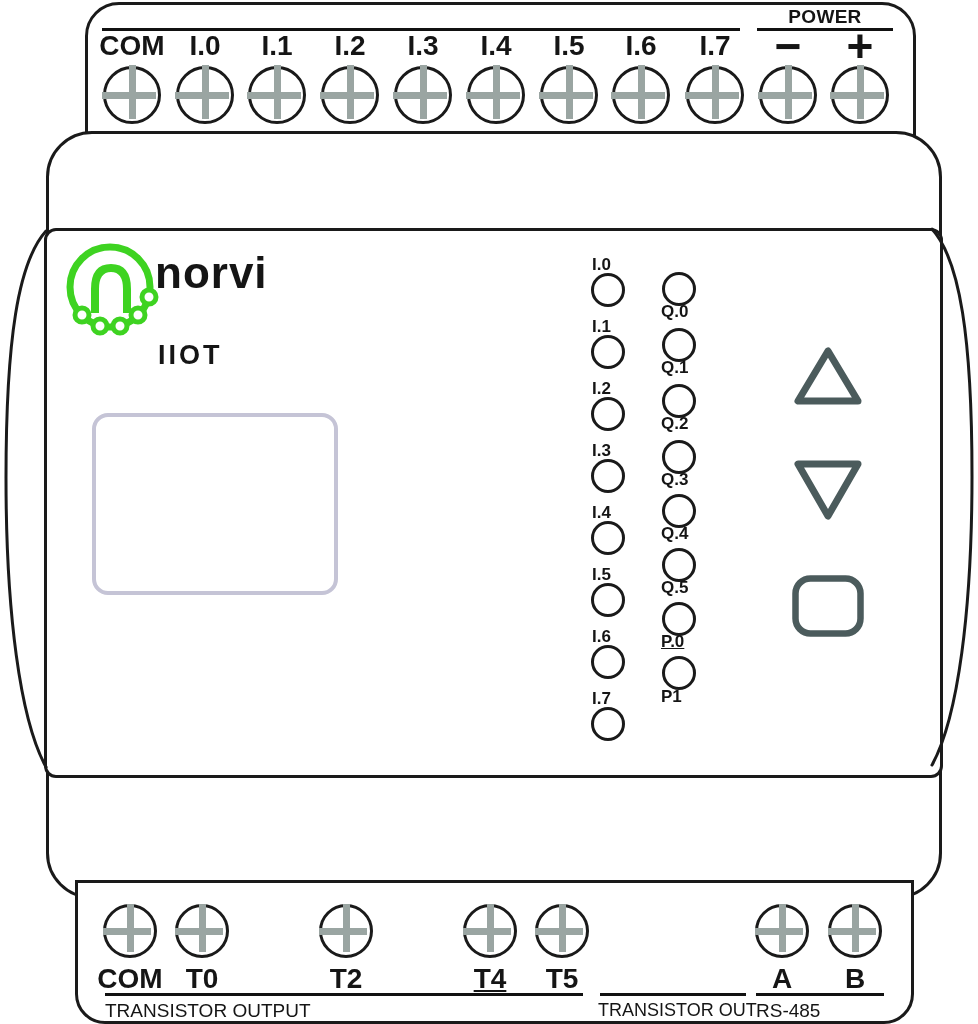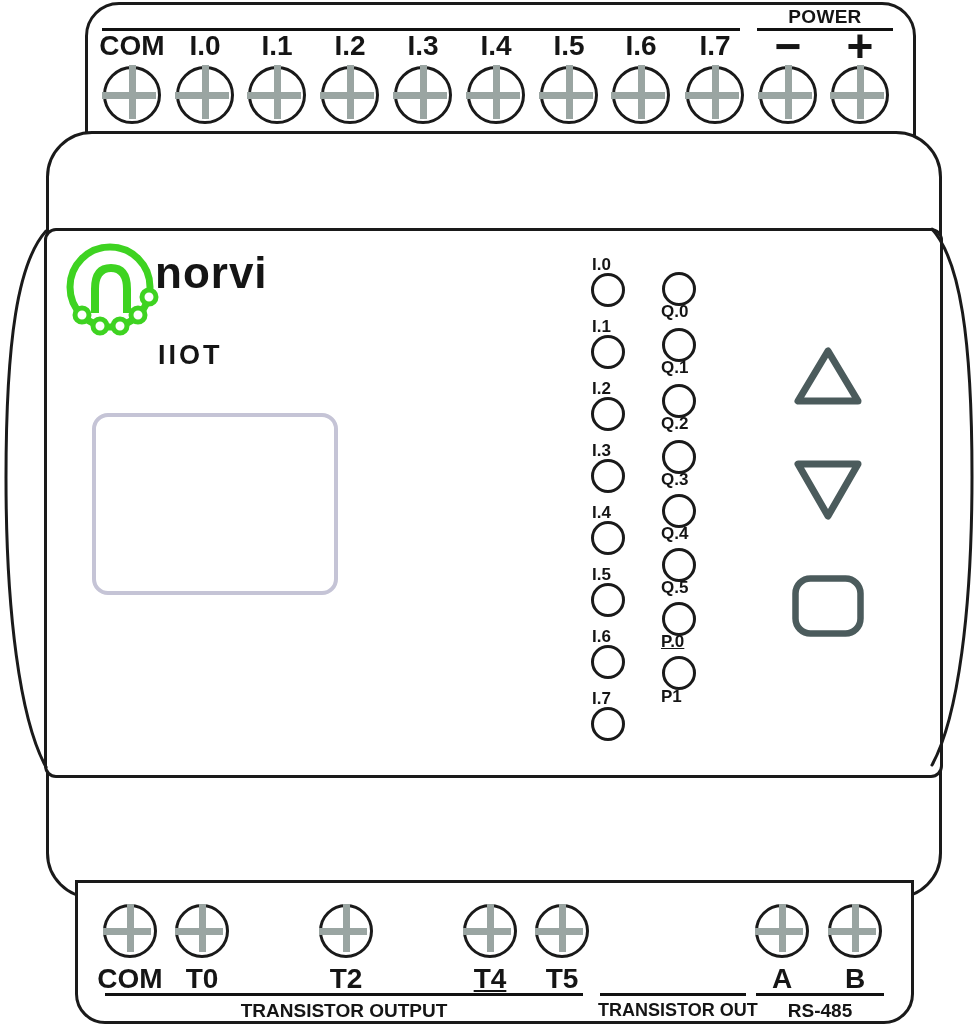--- a/index.html
+++ b/index.html
@@ -20,7 +20,7 @@
   
   .hdr{font-size:19px;font-weight:800;text-align:center;letter-spacing:.3px;white-space:nowrap;}
   .rule{background:#111;height:3px;}
-  .sec-label{font-size:19px;font-weight:700;text-align:center;white-space:nowrap;}
+  .sec-label{font-size:19px;font-weight:400;text-align:left;white-space:nowrap;}
   
   .term{width:72px;text-align:center;}
   .tlabel{font-size:28px;font-weight:800;line-height:32px;white-space:nowrap;}

